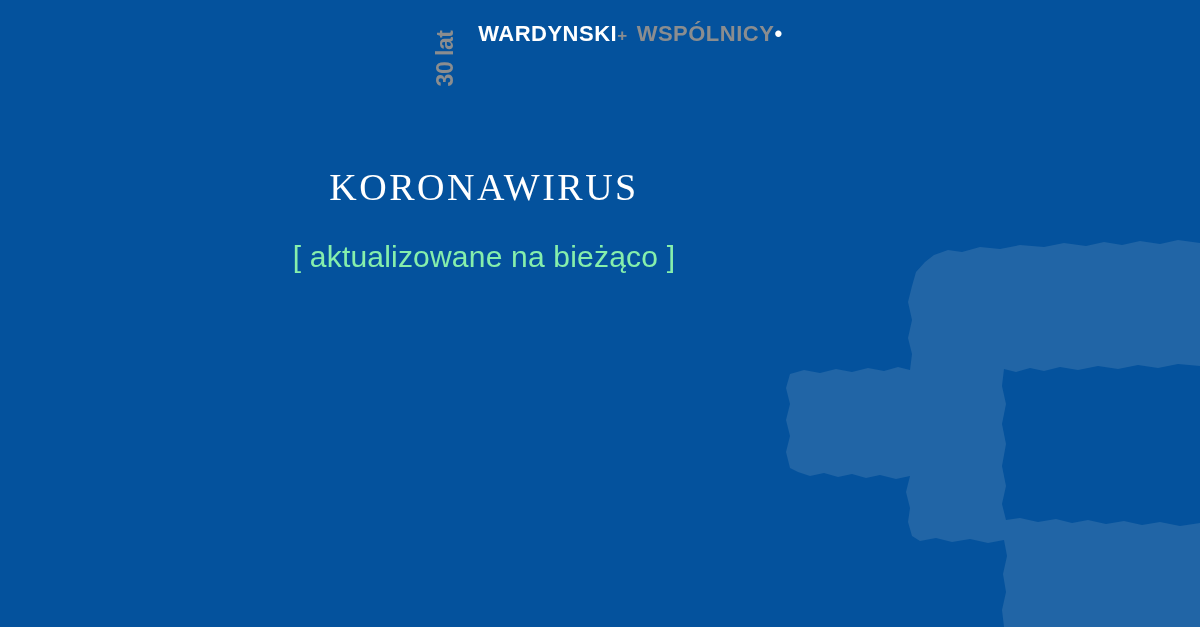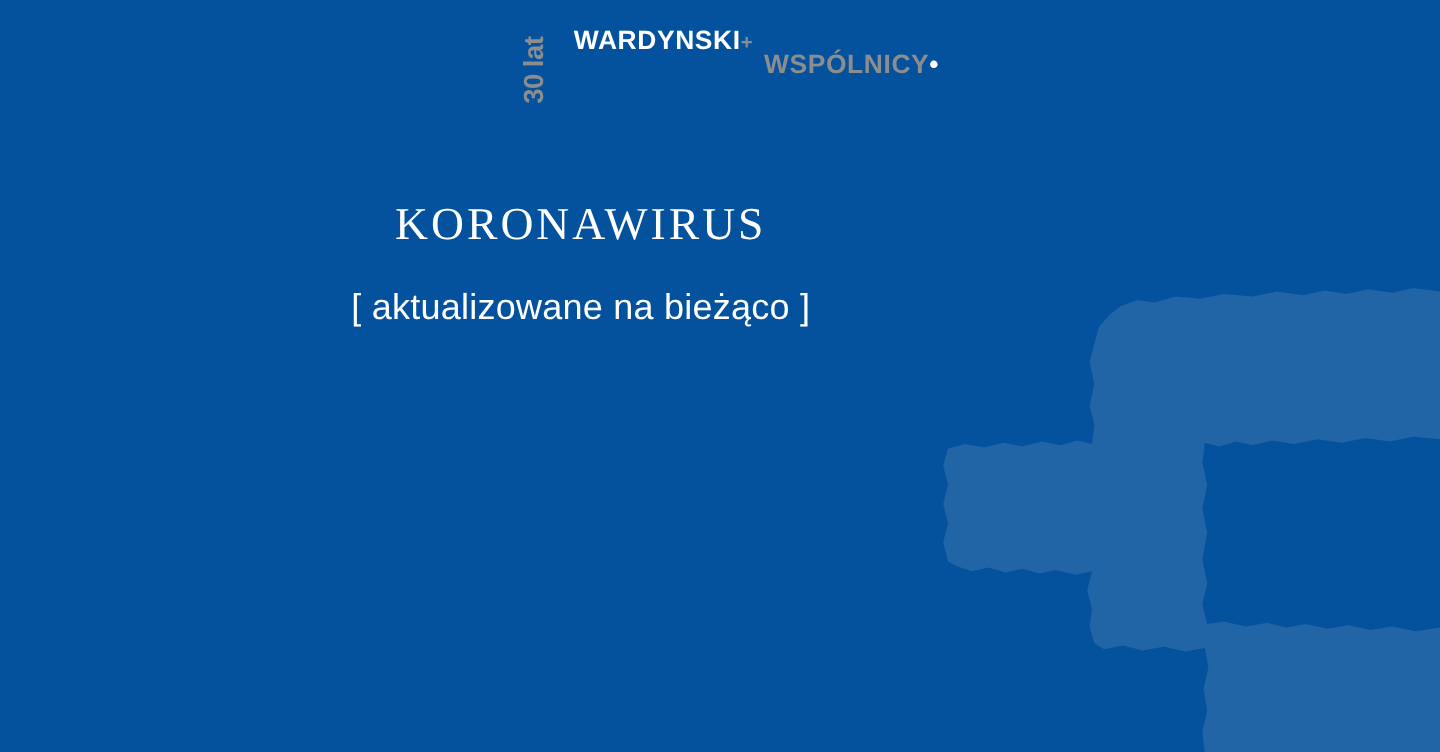--- a/index.html
+++ b/index.html
@@ -81,7 +81,7 @@
 
   .logo-col-left .logo-line { color: #ffffff; }
   .logo-col-right { margin-left: 9px; }
-  .logo-col-right .logo-line { color: #8b8d8f; margin-top: 20px; }
+  .logo-col-right .logo-line { color: #8b8d8f; }
 
   .logo-plus { color: #8b8d8f; font-size: 17px; }
   .logo-dot  { color: #ffffff; }

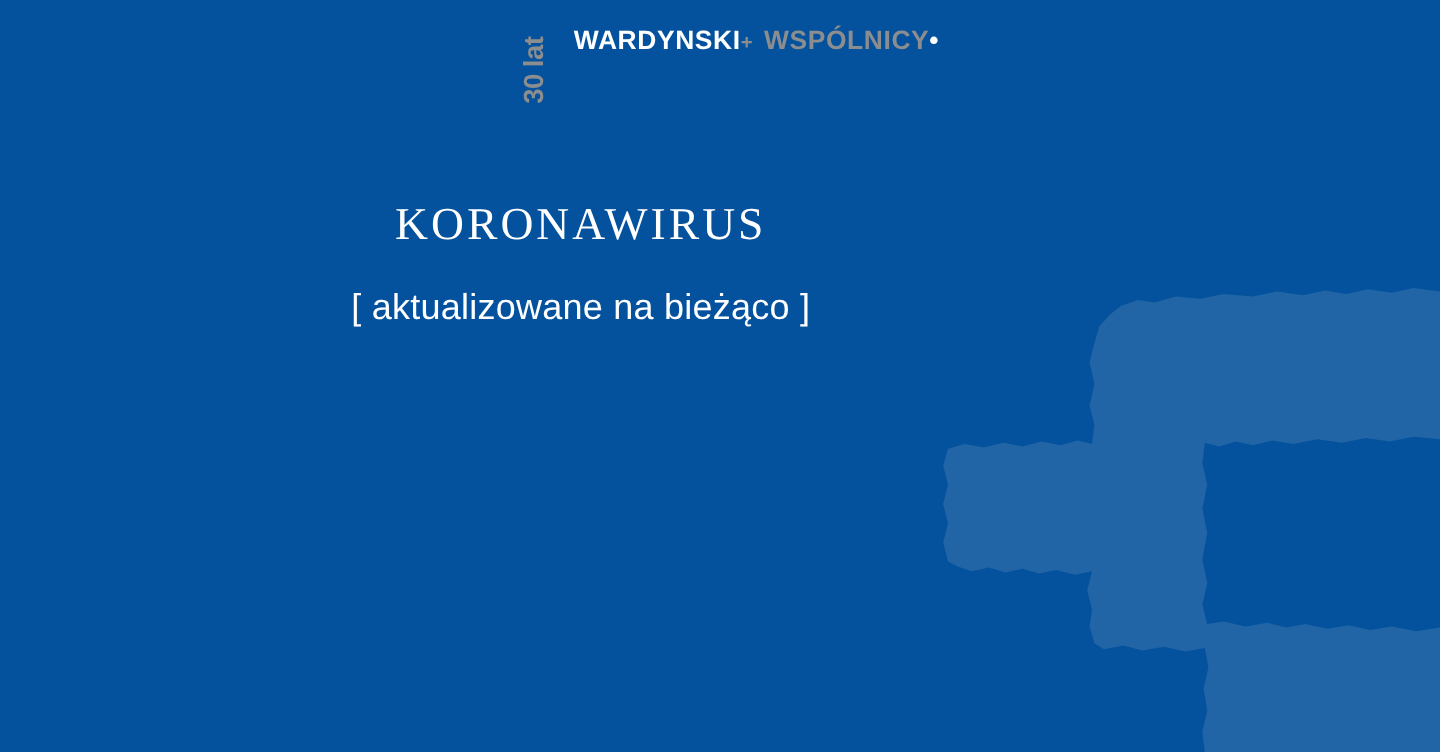--- a/index.html
+++ b/index.html
@@ -115,7 +115,7 @@
   }
 
   .subline {
-    color: #ffffff;
+    color: #86efac;
     font-size: 30px;
     font-weight: 400;
     letter-spacing: 0.2px;

